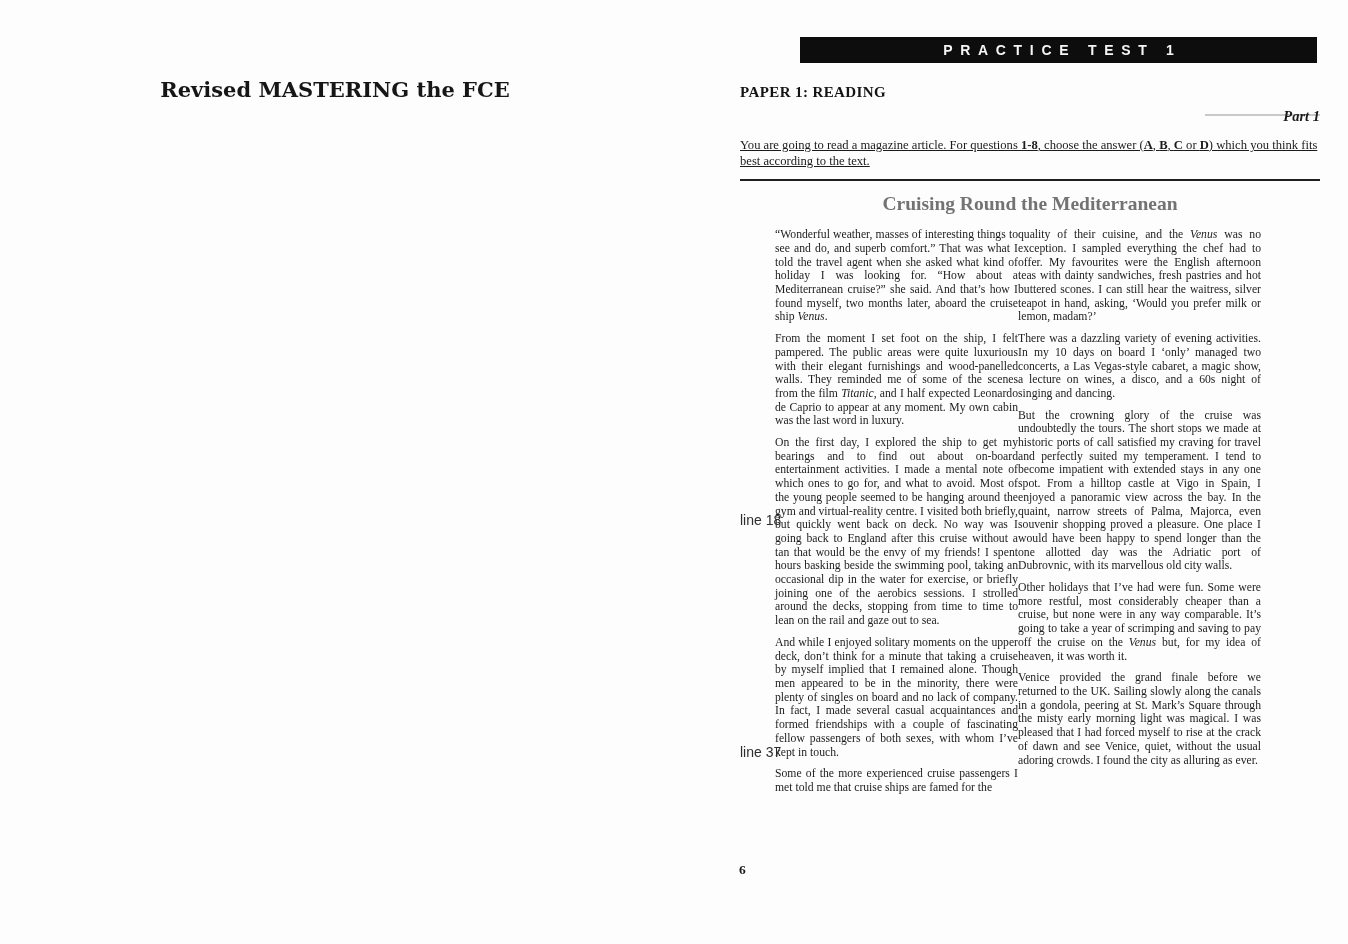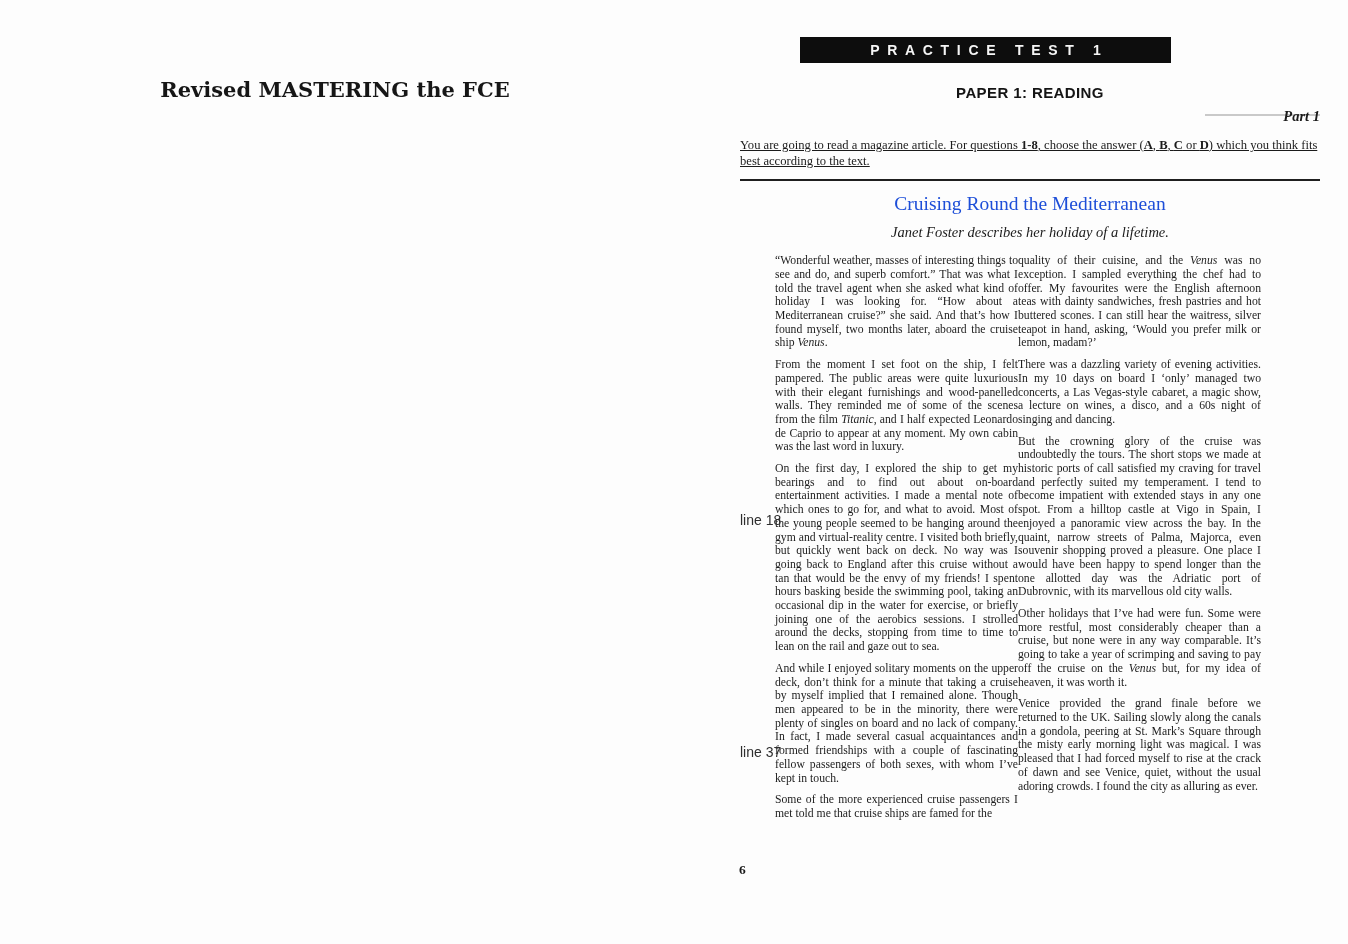--- a/index.html
+++ b/index.html
@@ -29,7 +29,7 @@
   .right-page { position: absolute; left: 740px; top: 0; width: 580px; }
   .banner {
     margin: 37px 0 0 60px;
-    width: 371px;
+    width: 517px;
     height: 26px;
     background: #0d0d0d;
     color: #f5f5f5;

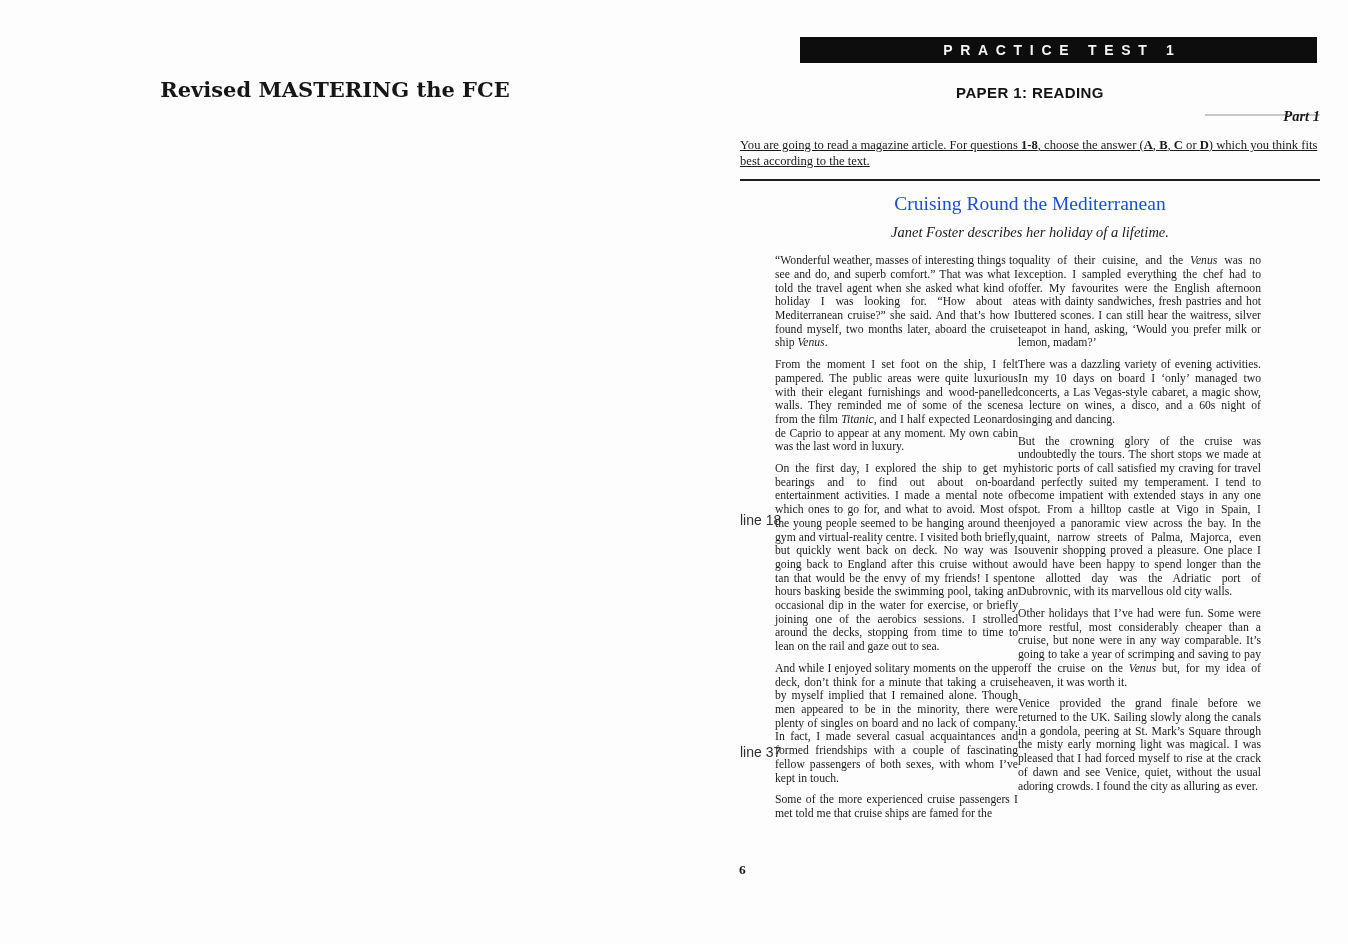--- a/index.html
+++ b/index.html
@@ -43,8 +43,8 @@
   }
   .paper-heading {
     margin-top: 21px;
-    text-align: center;
-    font-family: Liberation Sans, sans-serif;
+    text-align: left;
+    font-family: Liberation Serif, serif;
     font-weight: bold;
     font-size: 15px;
     letter-spacing: 0.4px;

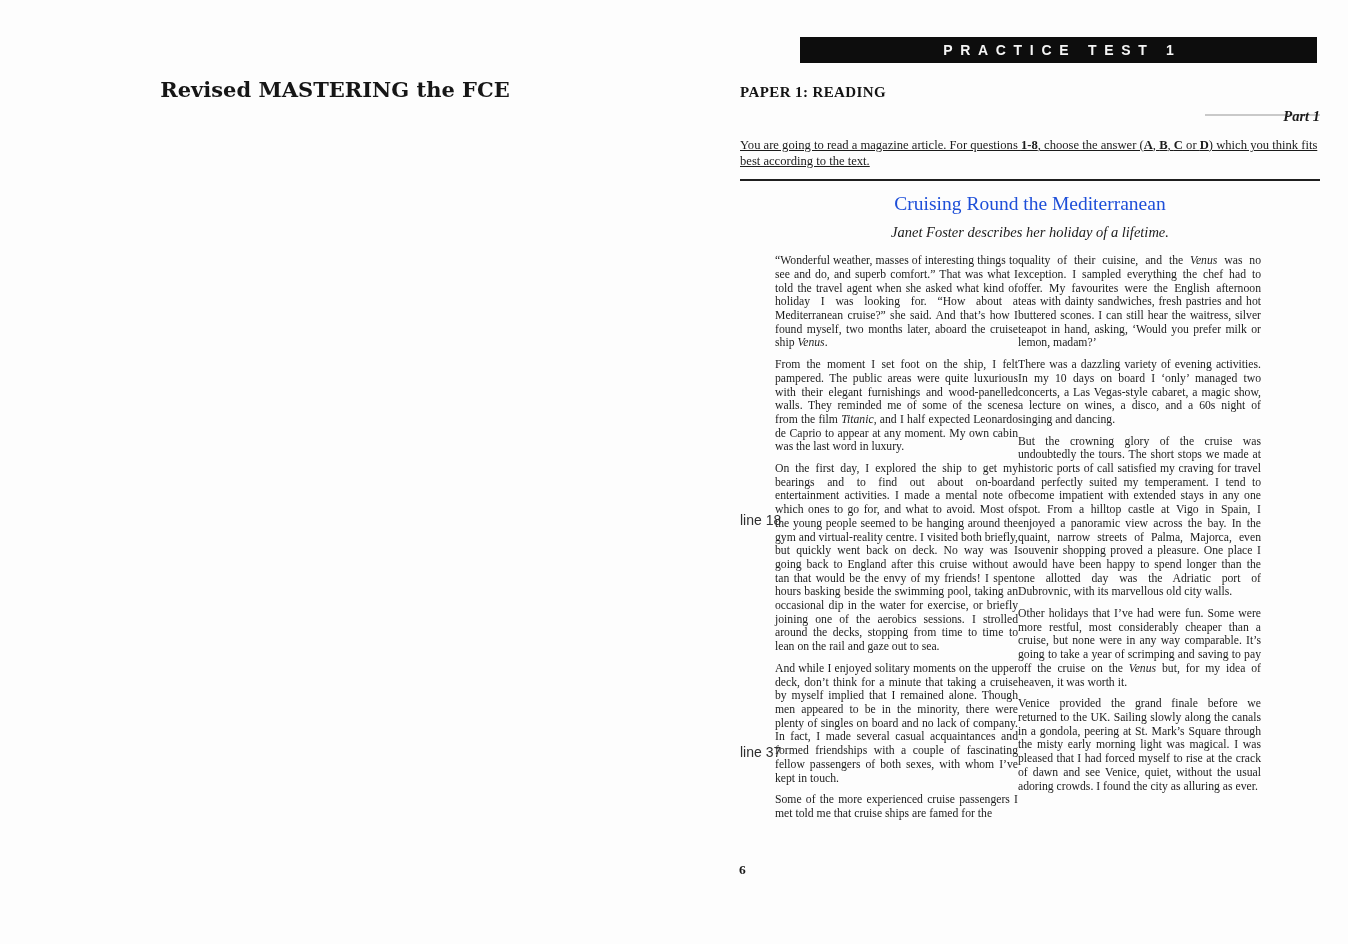--- a/index.html
+++ b/index.html
@@ -75,9 +75,9 @@
     margin: 12px 0 0 0;
     text-align: center;
     font-family: "Liberation Serif", serif;
-    font-weight: normal;
+    font-weight: bold;
     font-size: 19.5px;
-    color: #1d4ed8;
+    color: #737373;
   }
   .article-subtitle {
     margin-top: 9px;

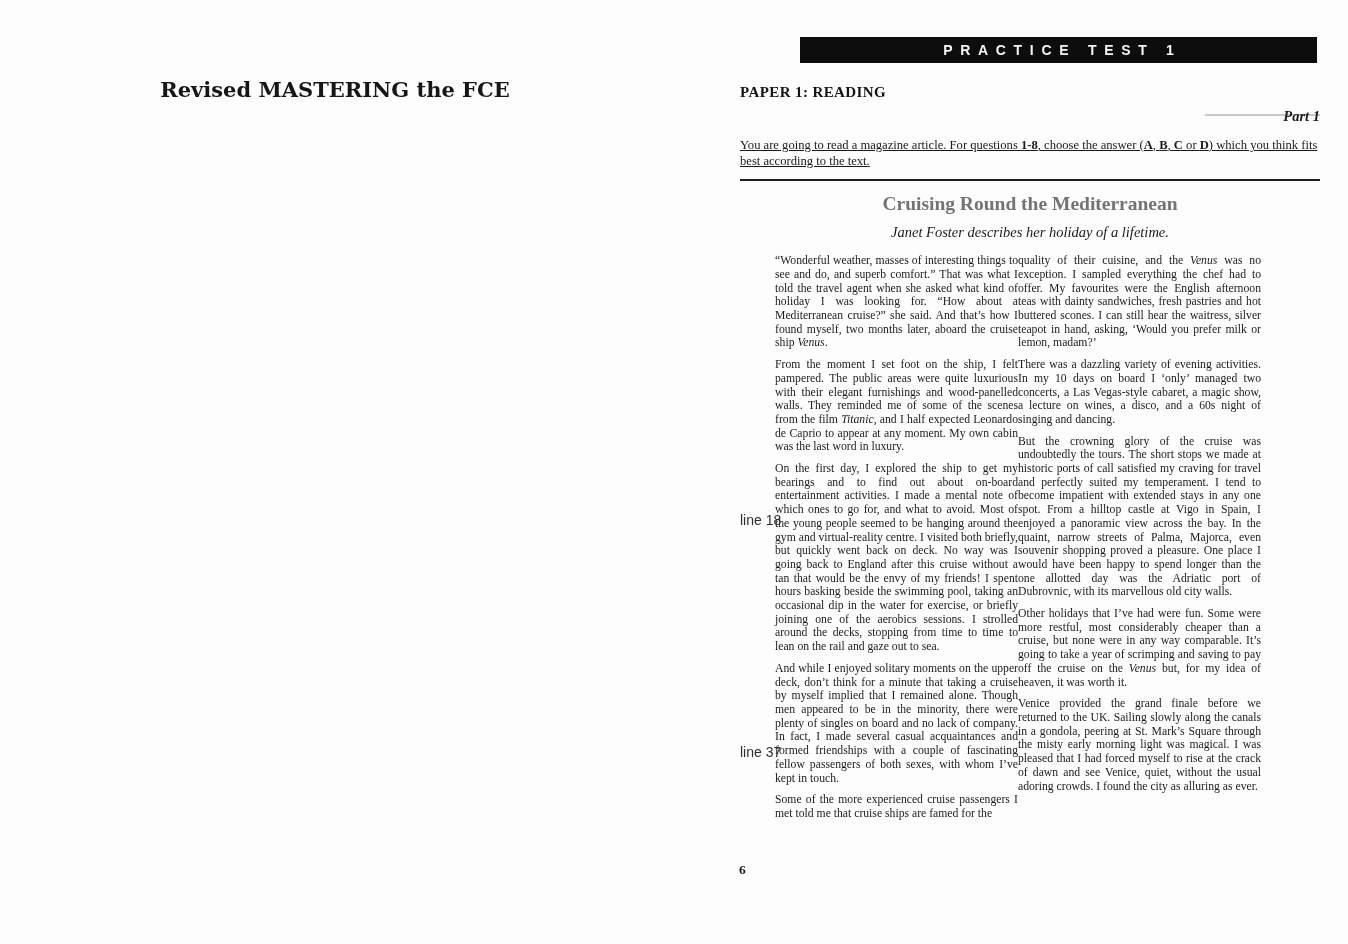--- a/index.html
+++ b/index.html
@@ -144,7 +144,6 @@
     <p class="instructions"><span>You are going to read a magazine article. For questions </span><span style="font-weight: bold;">1-8</span><span>, choose the answer (</span><span style="font-weight: bold;">A</span><span>, </span><span style="font-weight: bold;">B</span><span>, </span><span style="font-weight: bold;">C</span><span> or </span><span style="font-weight: bold;">D</span><span>) which you think fits best according to the text.</span></p>
     <hr class="rule">
     <h1 class="article-title">Cruising Round the Mediterranean</h1>
-    <div class="article-subtitle">Janet Foster describes her holiday of a lifetime.</div>
     <div class="columns">
       <div class="col">
           <p><span>“Wonderful weather, masses of interesting things to see and do, and superb comfort.” That was what I told the travel agent when she asked what kind of holiday I was looking for. “How about a Mediterranean cruise?” she said. And that’s how I found myself, two months later, aboard the cruise ship </span><span style="font-style: italic;">Venus</span><span>.</span></p>

